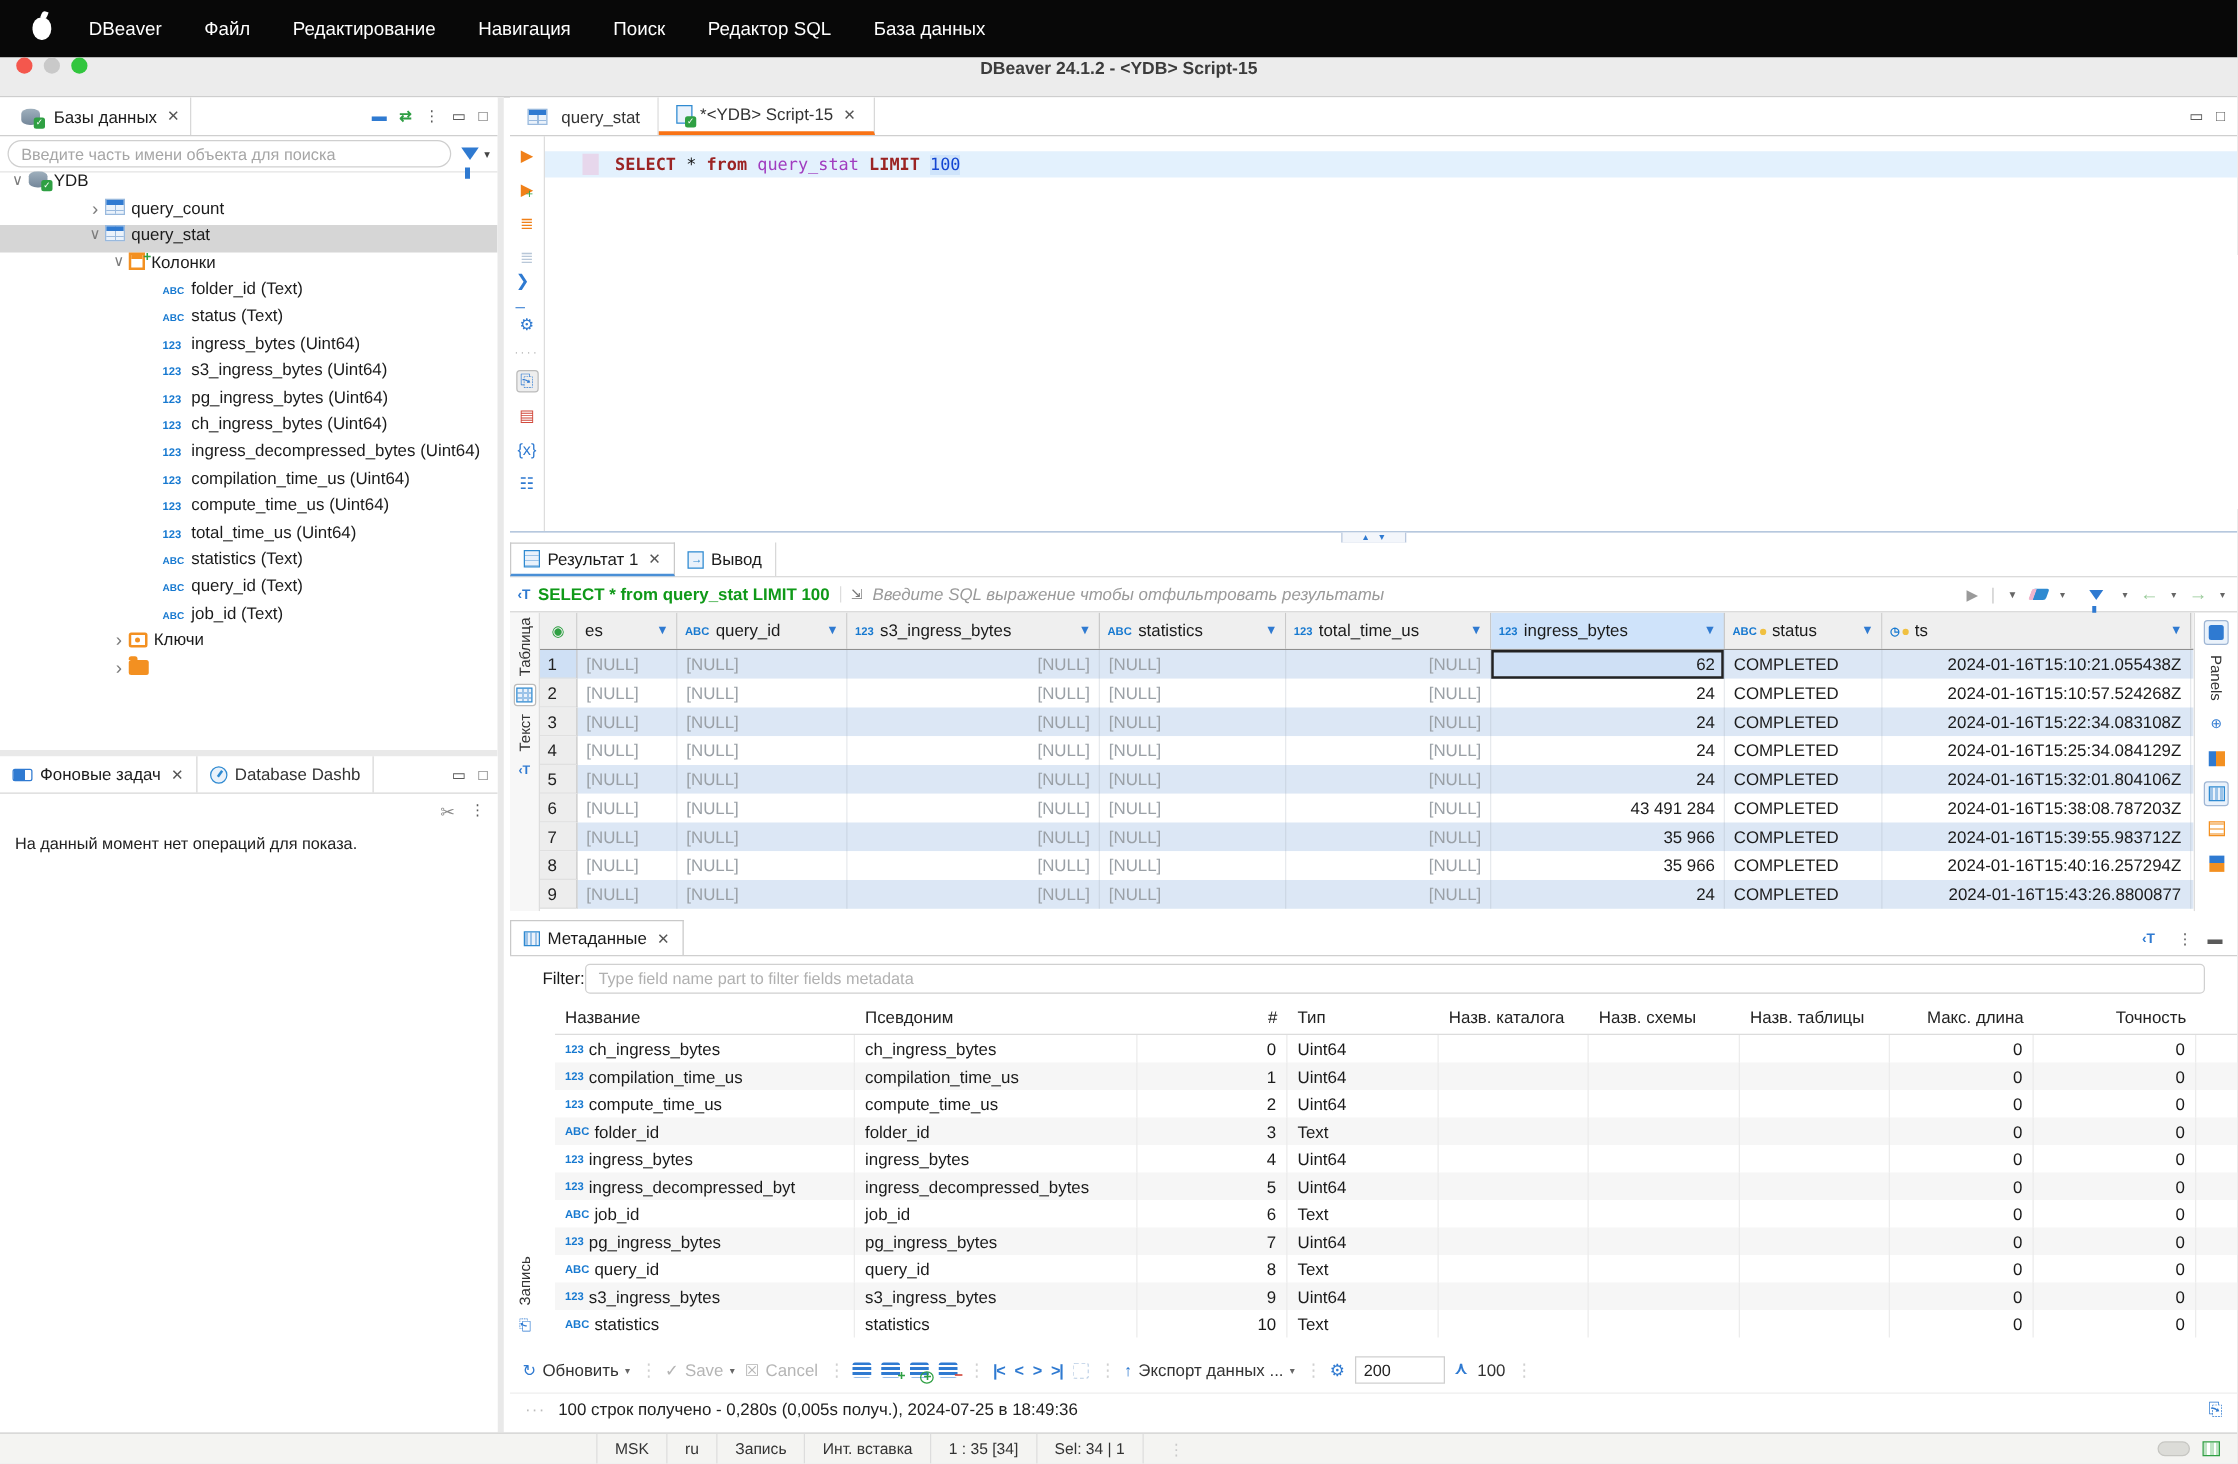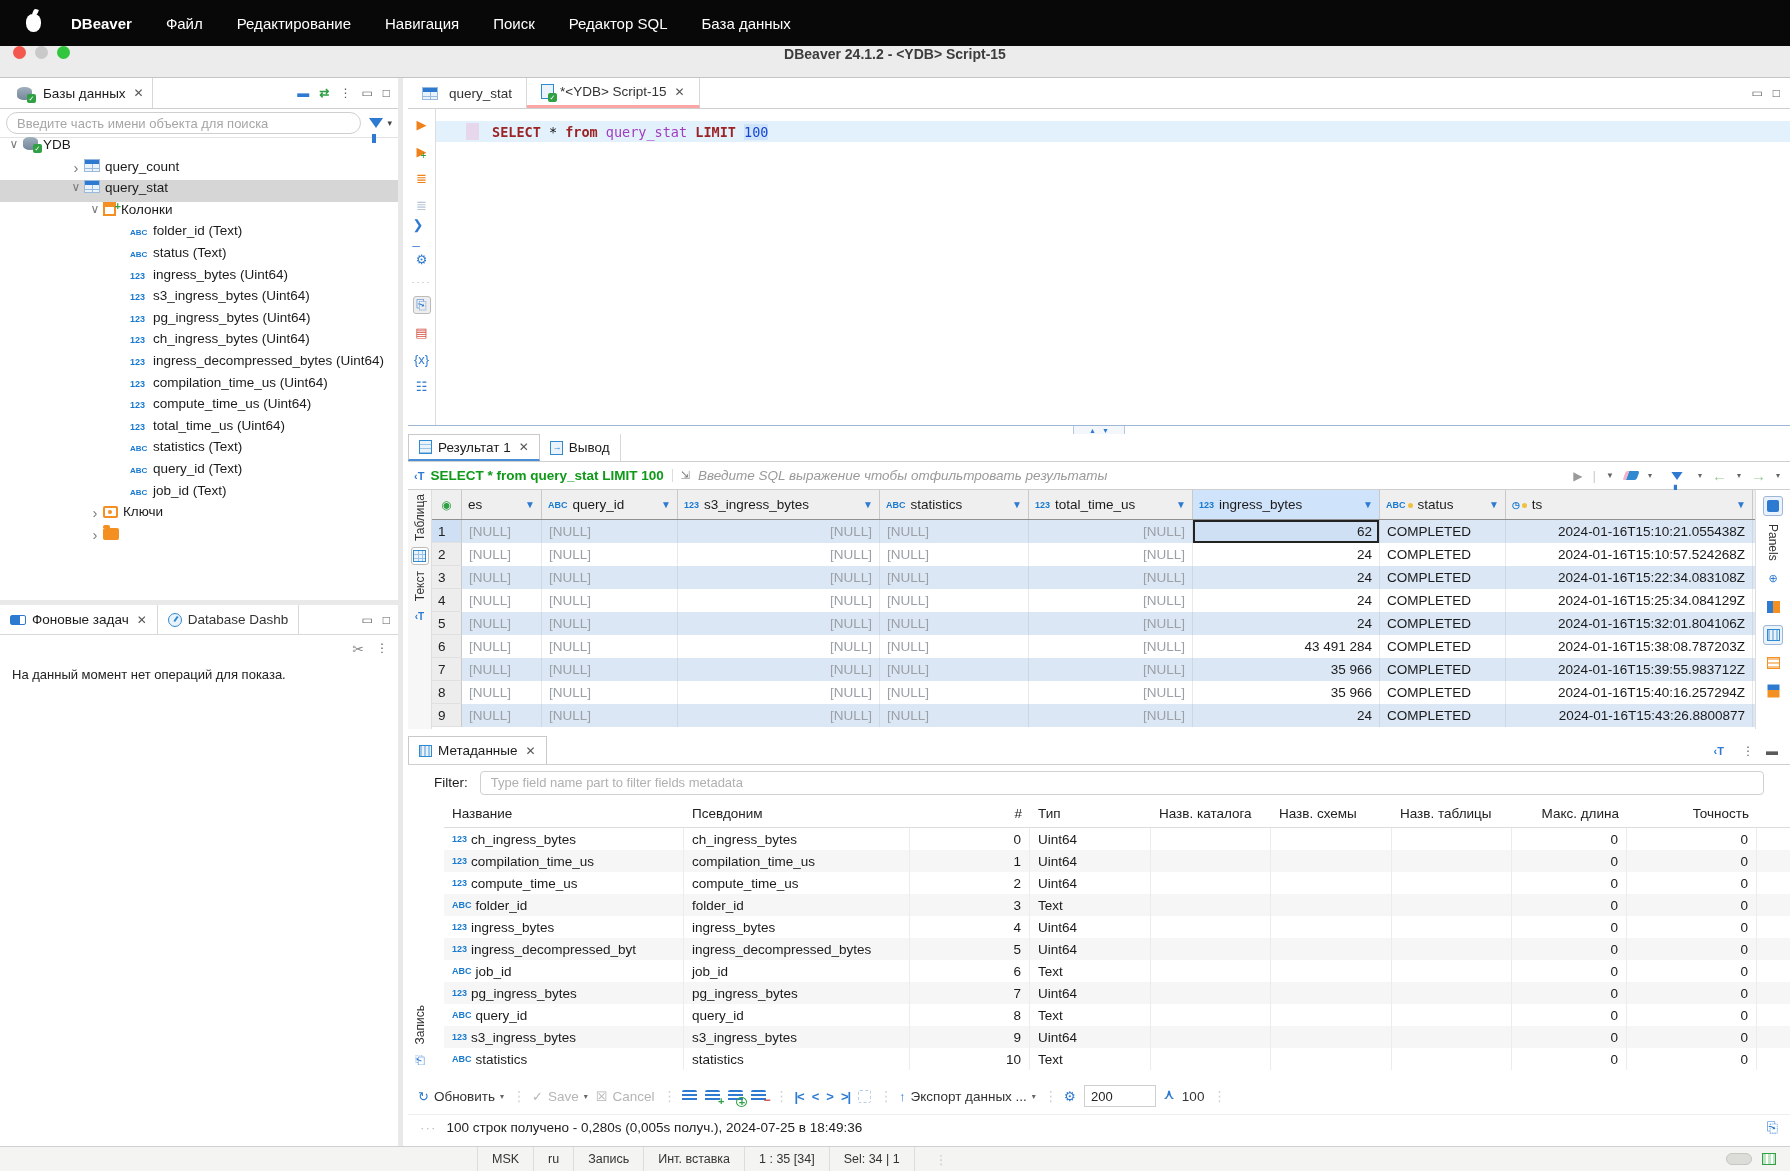--- a/index.html
+++ b/index.html
@@ -12,7 +12,7 @@
 .apple{width:15px;height:18px;background:#fff;border-radius:45% 45% 48% 48%;position:relative;margin-right:30px}
 .apple::before{content:"";position:absolute;top:-5px;left:7px;width:5px;height:6px;background:#fff;border-radius:50% 0;transform:rotate(20deg)}
 .menu-item{margin-right:34px;white-space:nowrap}
-.menu-item.first{font-weight:bold}
+.menu-item.first{font-weight:normal}
 
 
 .titlebar{position:absolute;top:46px;left:0;right:0;height:32px;background:#ececec;border-bottom:1px solid #c4c4c4;display:flex;}

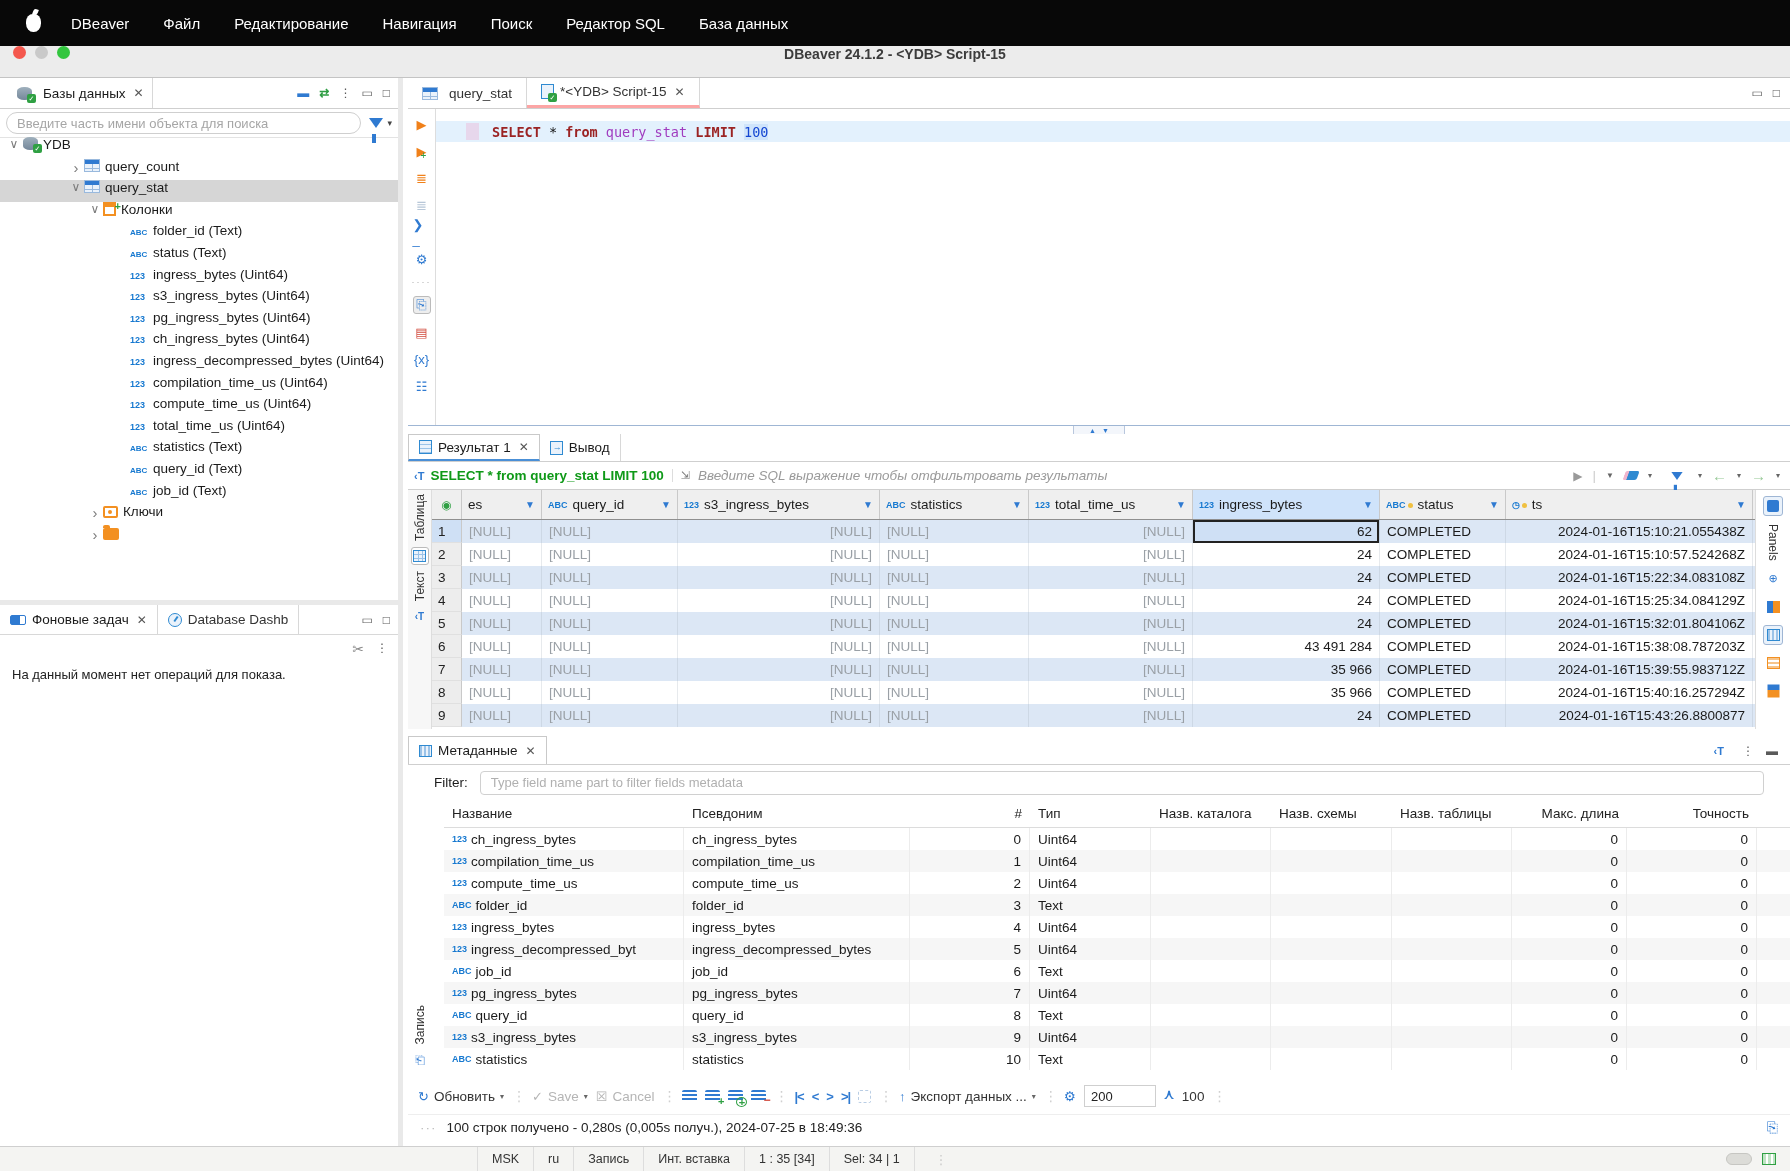--- a/index.html
+++ b/index.html
@@ -81,7 +81,7 @@
 
 .ed-tabs{position:absolute;top:0;left:0;right:0;height:31px;border-bottom:1px solid #cfcfcf;display:flex;align-items:flex-end;font-size:13.5px;background:#fff}
 .ed-tab{display:flex;align-items:center;gap:6px;height:30px;padding:0 14px;border-right:1px solid #d8d8d8;color:#333}
-.ed-tab.active{border-bottom:3px solid #fca5a5;background:#fff;font-weight:normal}
+.ed-tab.active{border-bottom:3px solid #f97316;background:#fff;font-weight:normal}
 .ed-right{margin-left:auto;display:flex;gap:10px;padding:0 10px 8px 0;color:#555}
 .script-ic{width:13px;height:15px;border:1px solid #2f8ad1;background:#eaf2fb;position:relative}
 .script-ic::after{content:"✓";position:absolute;right:-4px;bottom:-4px;width:9px;height:9px;background:#2fa043;color:#fff;font-size:7px;line-height:9px;text-align:center;border-radius:2px}

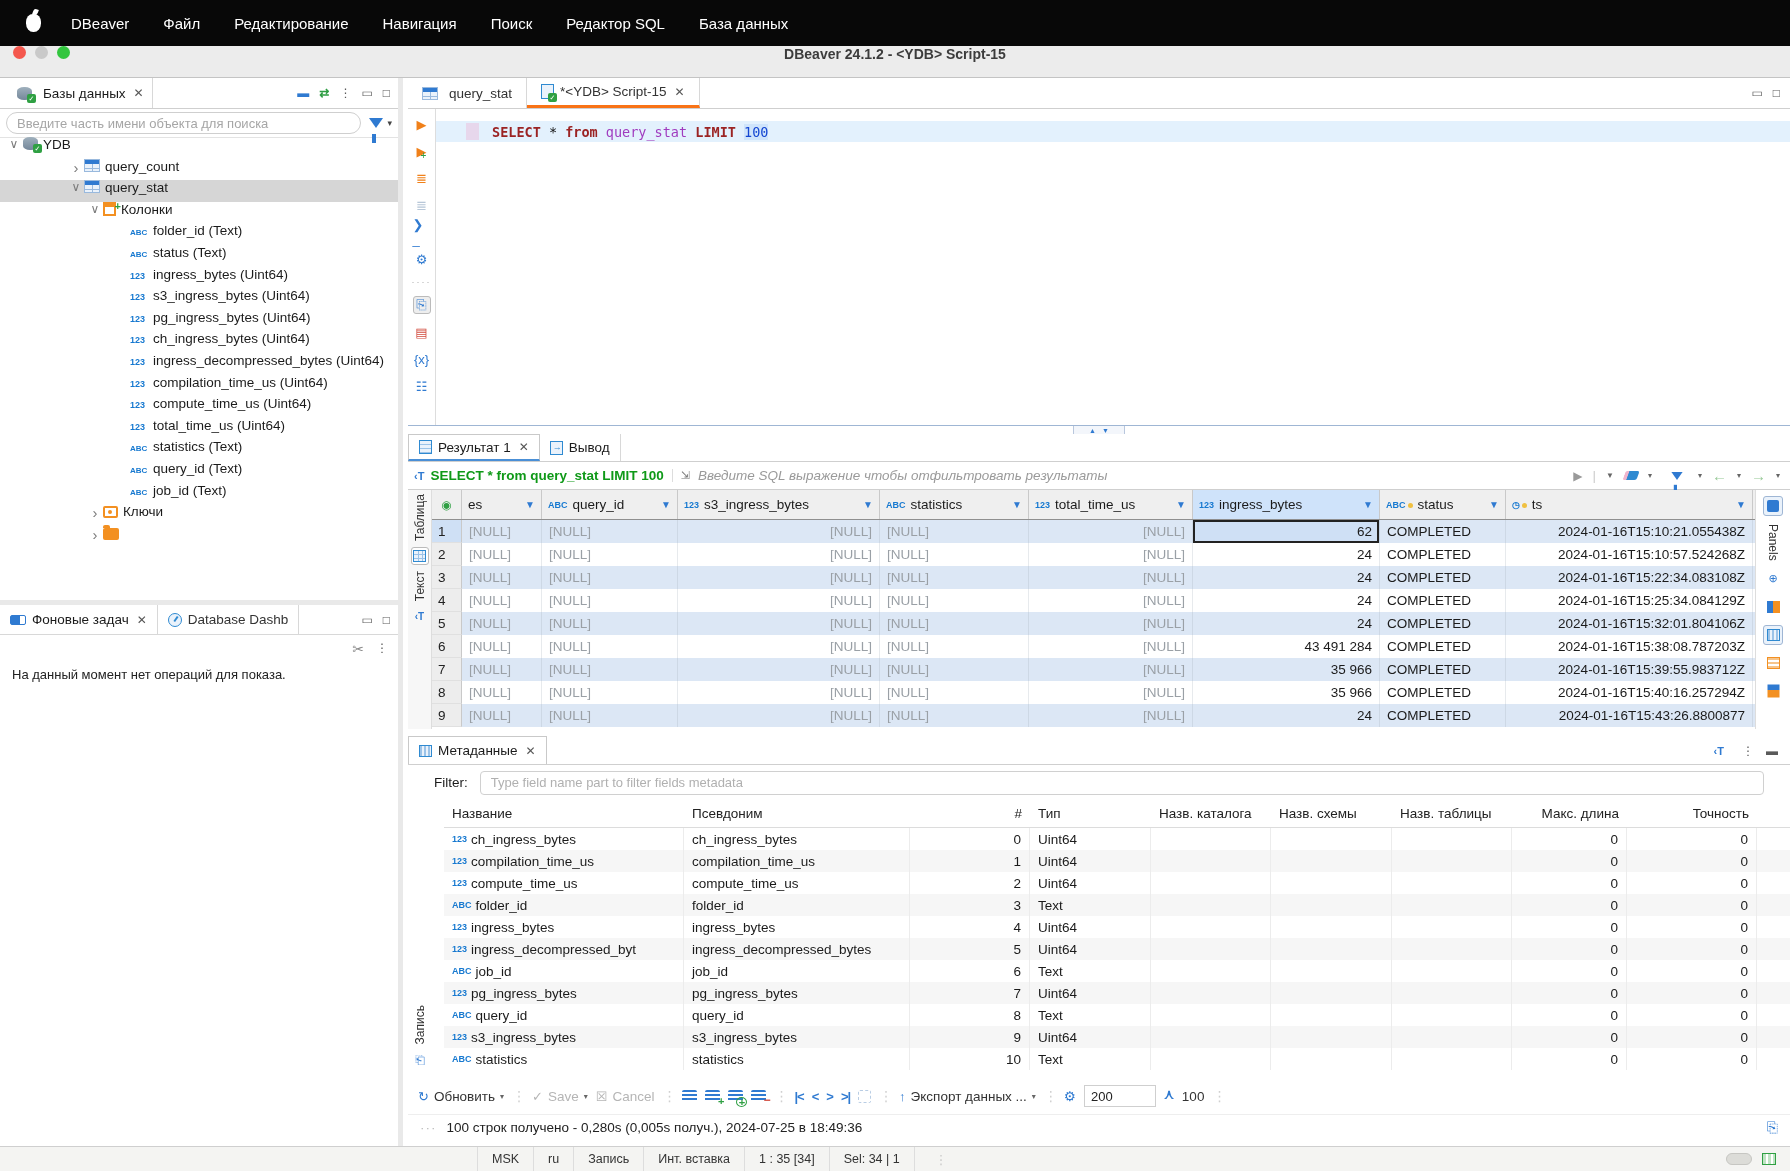--- a/index.html
+++ b/index.html
@@ -171,7 +171,7 @@
 .meta-tabs{position:absolute;top:658px;left:0;right:0;height:29px;border-bottom:1px solid #cfcfcf;display:flex;align-items:flex-end;font-size:13.5px;background:#fff}
 .meta-tab{display:flex;align-items:center;gap:6px;height:28px;padding:0 10px;border:1px solid #c9c9c9;border-bottom:none}
 .meta-right{margin-left:auto;display:flex;align-items:center;gap:12px;padding:0 12px 6px 0;color:#555}
-.meta-filter{position:absolute;top:687px;left:0;right:12px;height:35px;display:flex;align-items:center;padding:0 14px 0 26px;gap:12px;font-size:13.5px}
+.meta-filter{position:absolute;top:687px;left:0;right:12px;height:35px;display:flex;align-items:center;padding:0 14px 0 26px;font-size:13.5px}
 .meta-filter input{flex:1;height:24px;border:1px solid #d0d0d0;border-radius:4px;padding:0 10px;font-size:13px;outline:none;color:#333}
 .meta-filter input::placeholder{color:#b0b0b0}
 .meta-body{position:absolute;top:722px;left:0;right:0;height:274px;display:flex}

